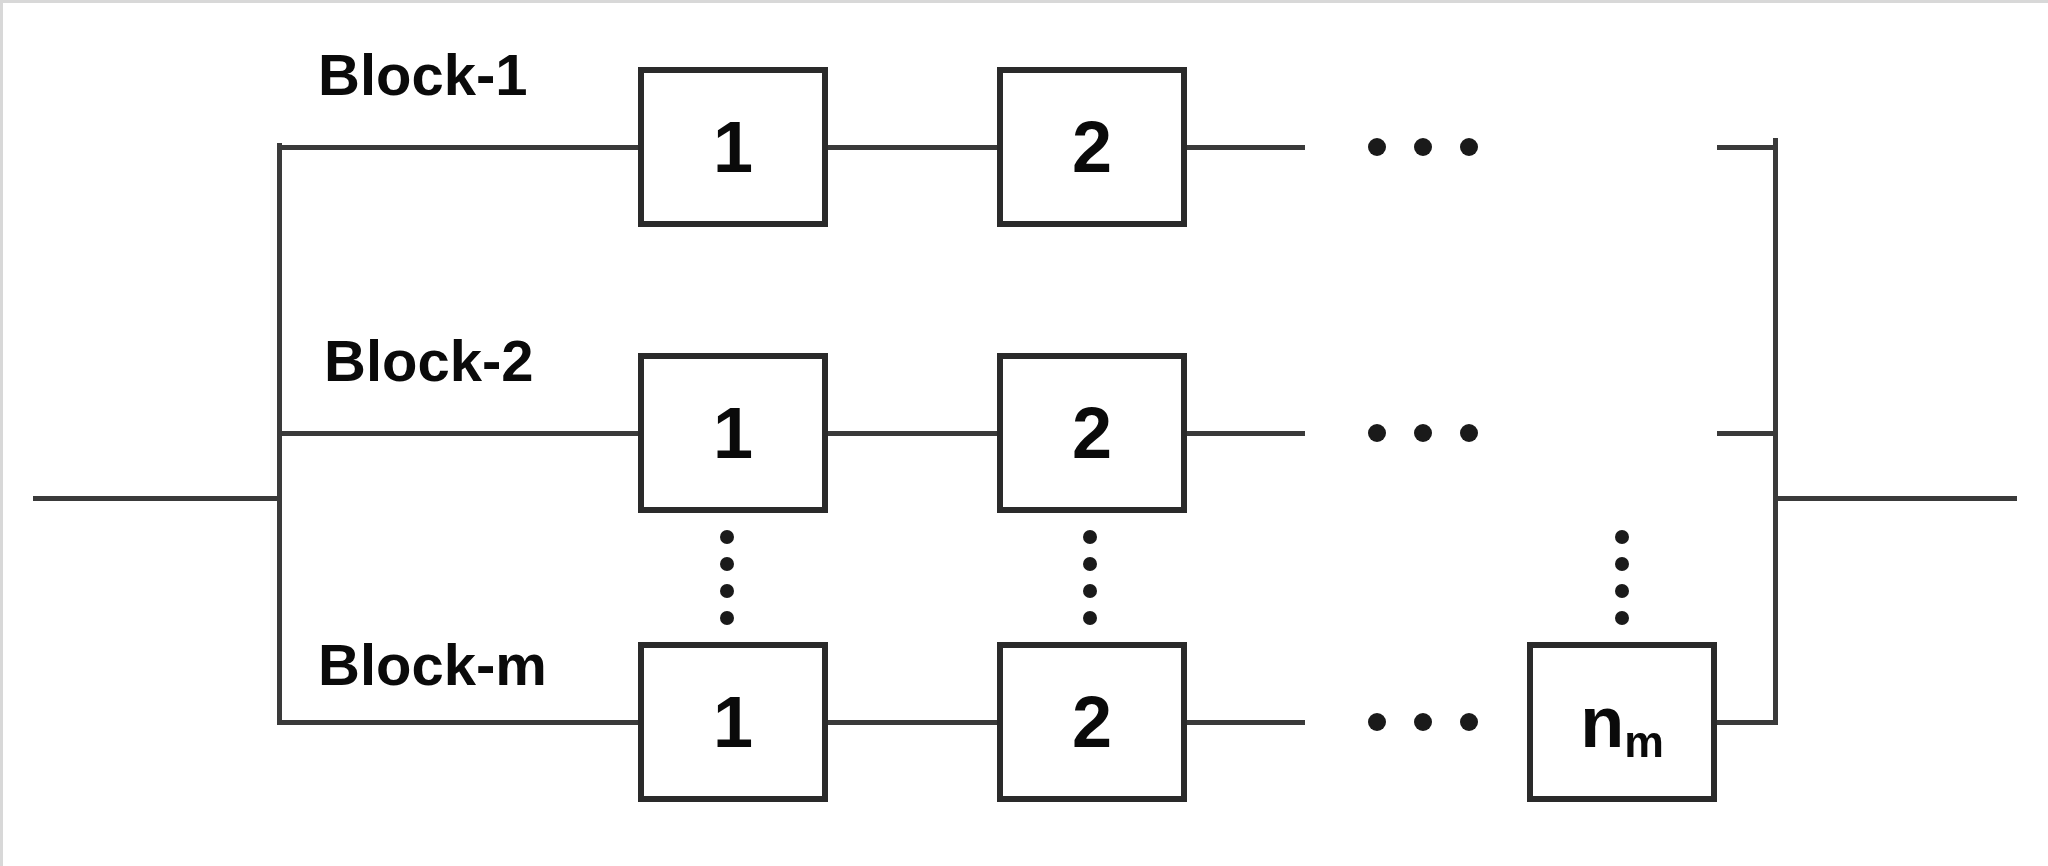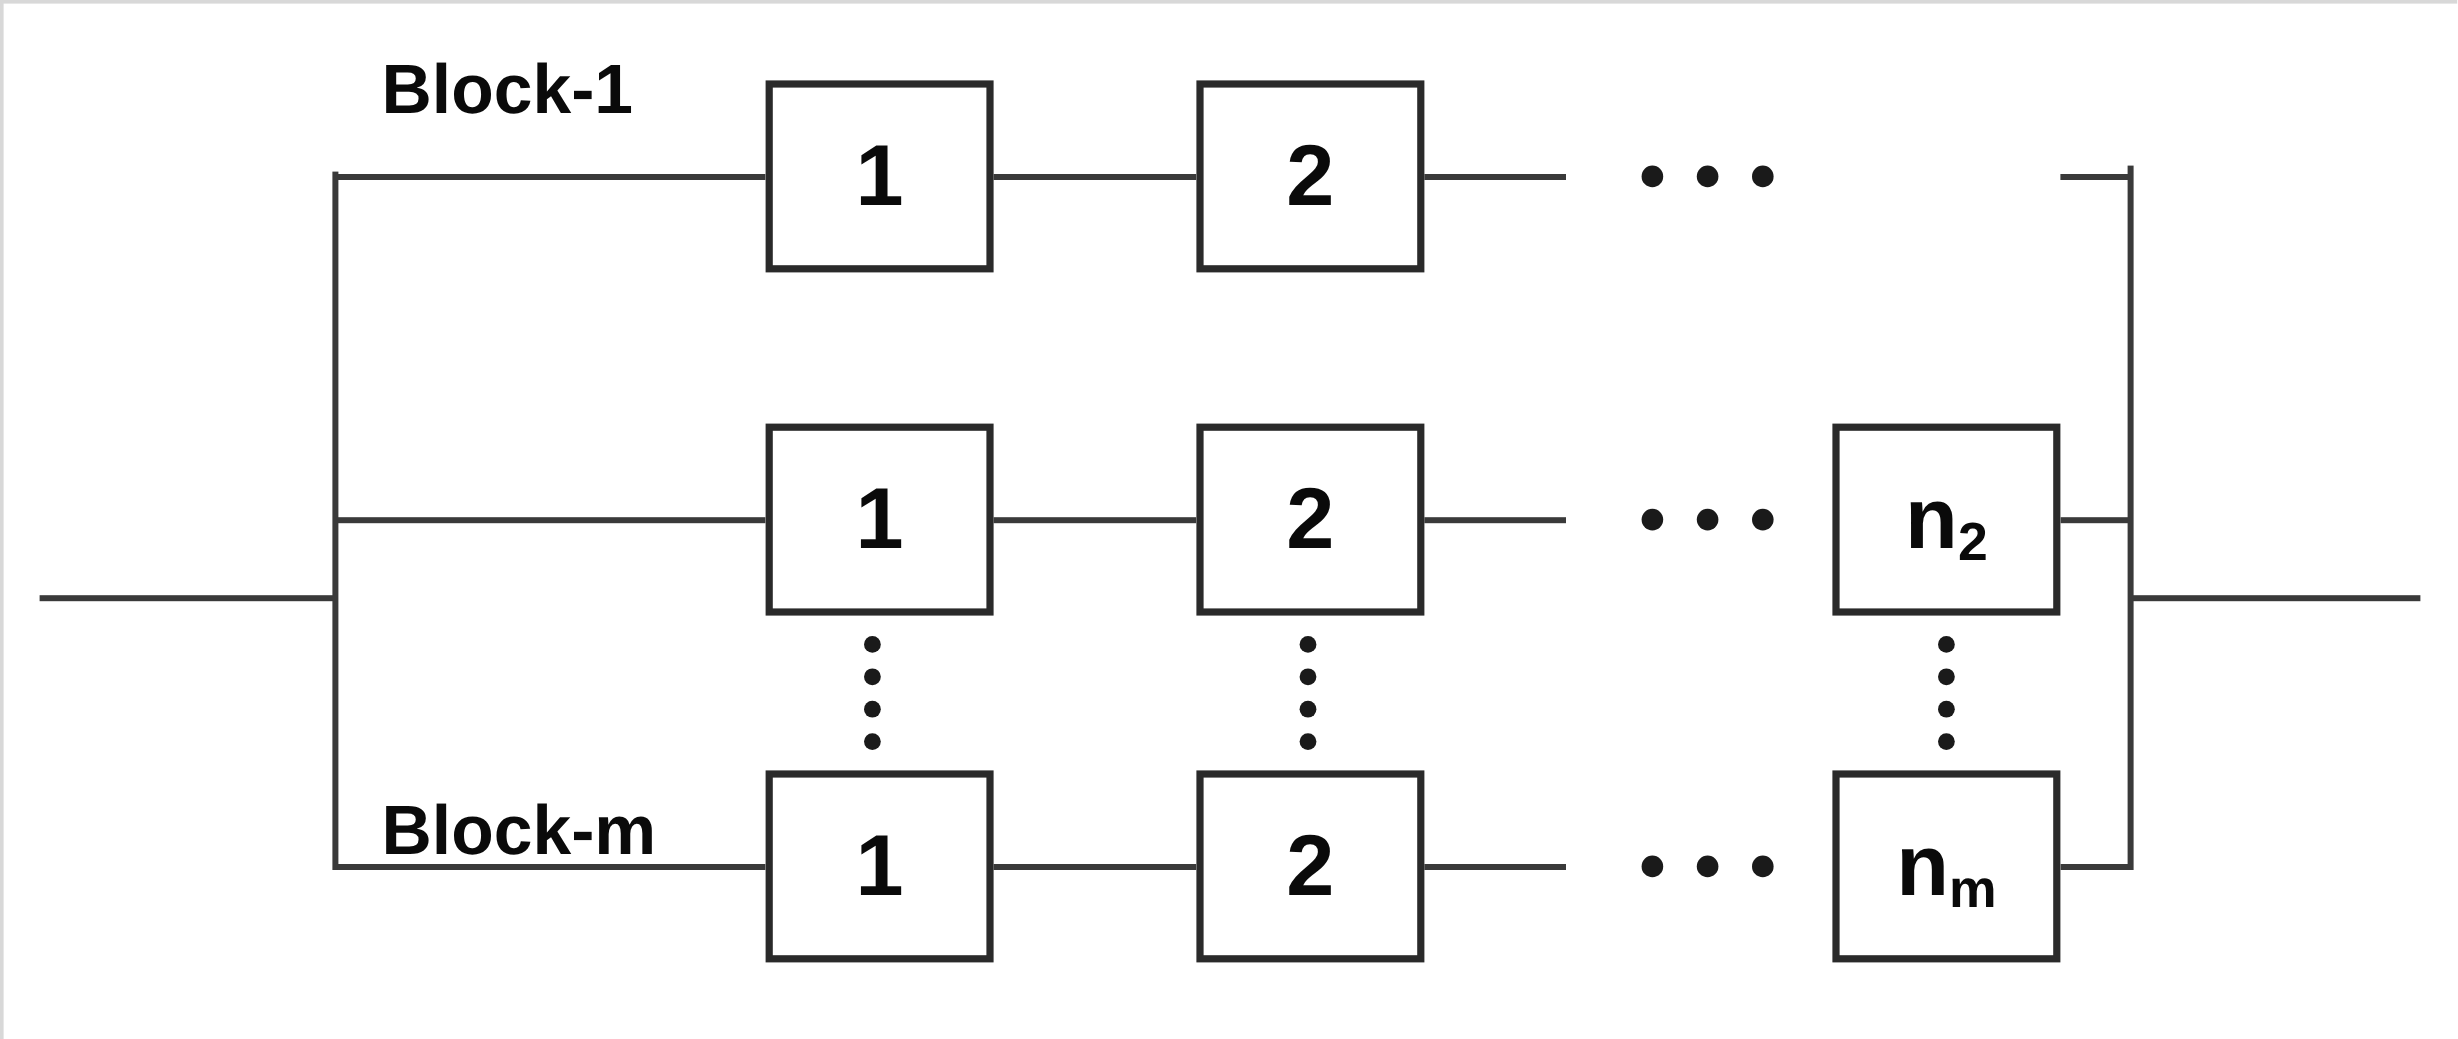--- a/index.html
+++ b/index.html
@@ -114,6 +114,7 @@
   <div class="hdot" style="left:1460px; top:138px;"></div>
 
 
+  <div class="row-label" style="left:324px; top:330px;">Block-2</div>
 
   <div class="hwire" style="left:281px; top:431px; width:357px;"></div>
   <div class="hwire" style="left:827px; top:431px; width:170px;"></div>

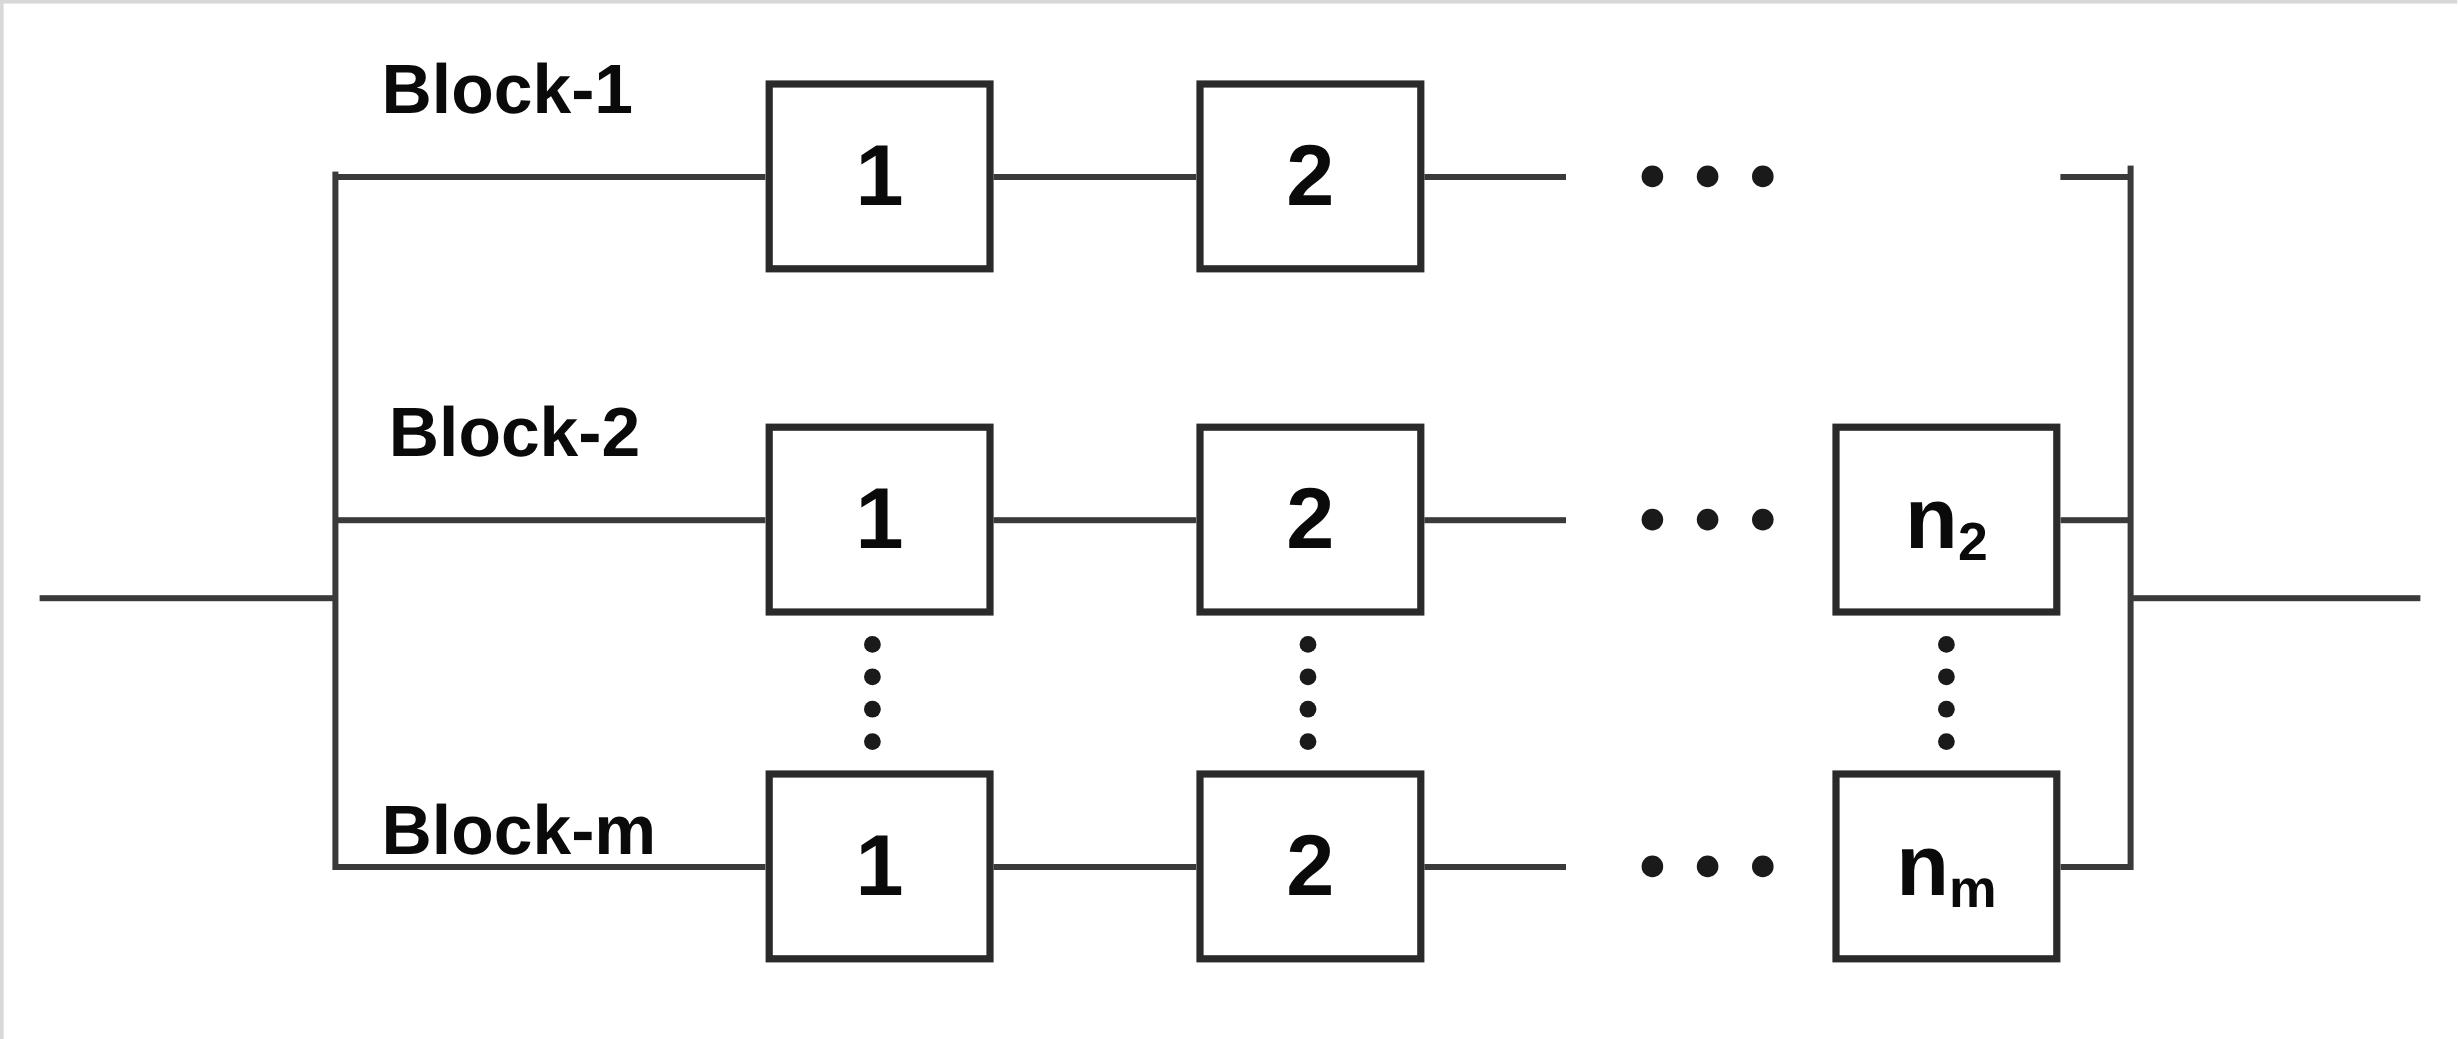--- a/index.html
+++ b/index.html
@@ -132,9 +132,6 @@
   <div class="hdot" style="left:1414px; top:424px;"></div>
   <div class="hdot" style="left:1460px; top:424px;"></div>
 
-  <div class="rbd-box coln row2">
-    <span><span>n</span><sub>2</sub></span>
-  </div>
 
   <div class="vdot" style="left:720px; top:530px;"></div>
   <div class="vdot" style="left:720px; top:557px;"></div>

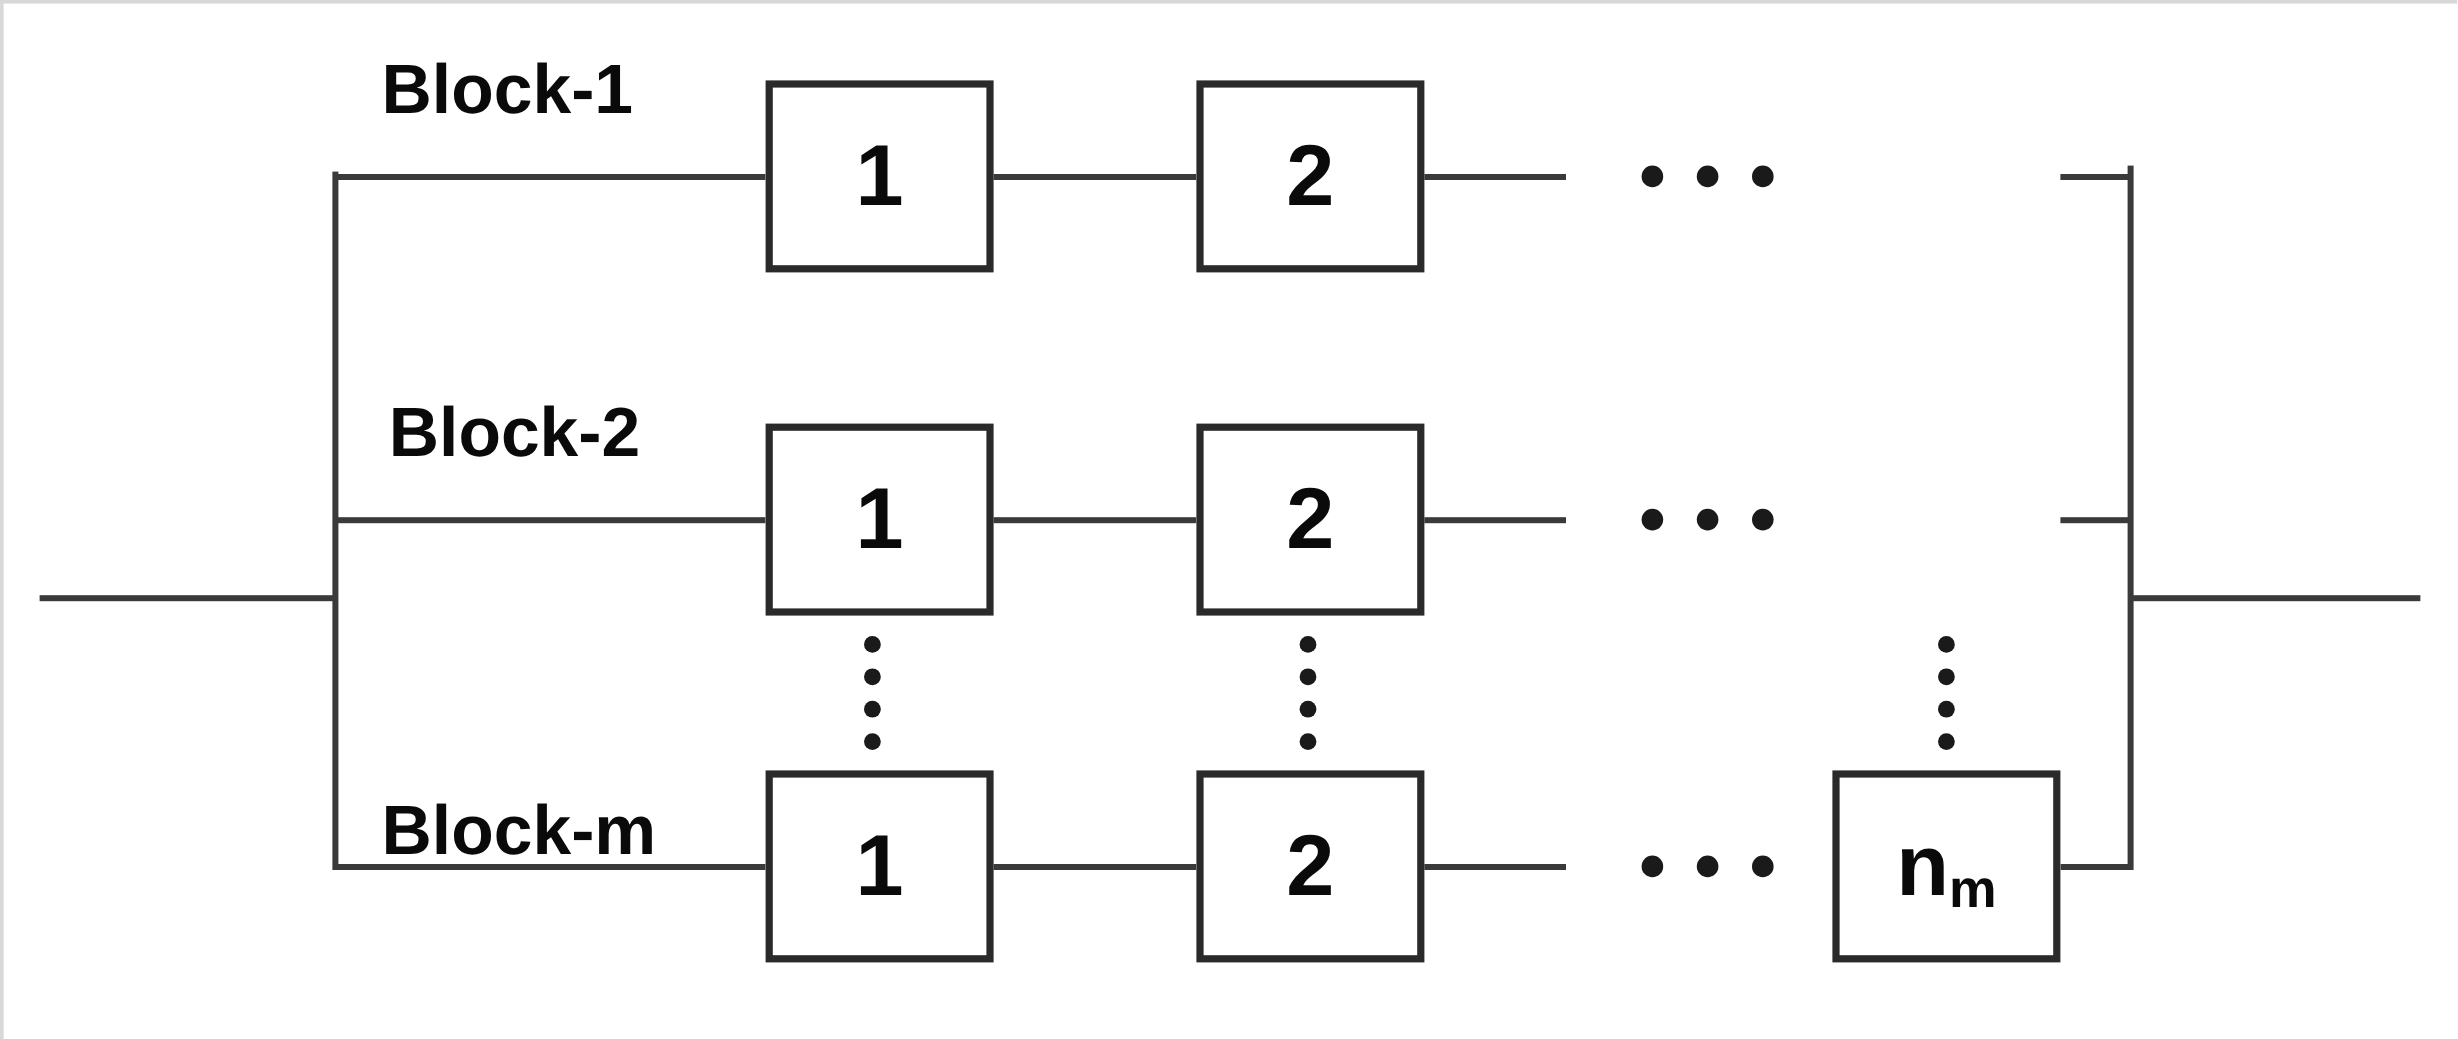--- a/index.html
+++ b/index.html
@@ -148,7 +148,7 @@
   <div class="vdot" style="left:1615px; top:584px;"></div>
   <div class="vdot" style="left:1615px; top:611px;"></div>
 
-  <div class="row-label" style="left:318px; top:662px;">Block-m</div>
+  <div class="row-label" style="left:318px; top:634px;">Block-m</div>
 
   <div class="hwire" style="left:281px; top:720px; width:357px;"></div>
   <div class="hwire" style="left:827px; top:720px; width:170px;"></div>

